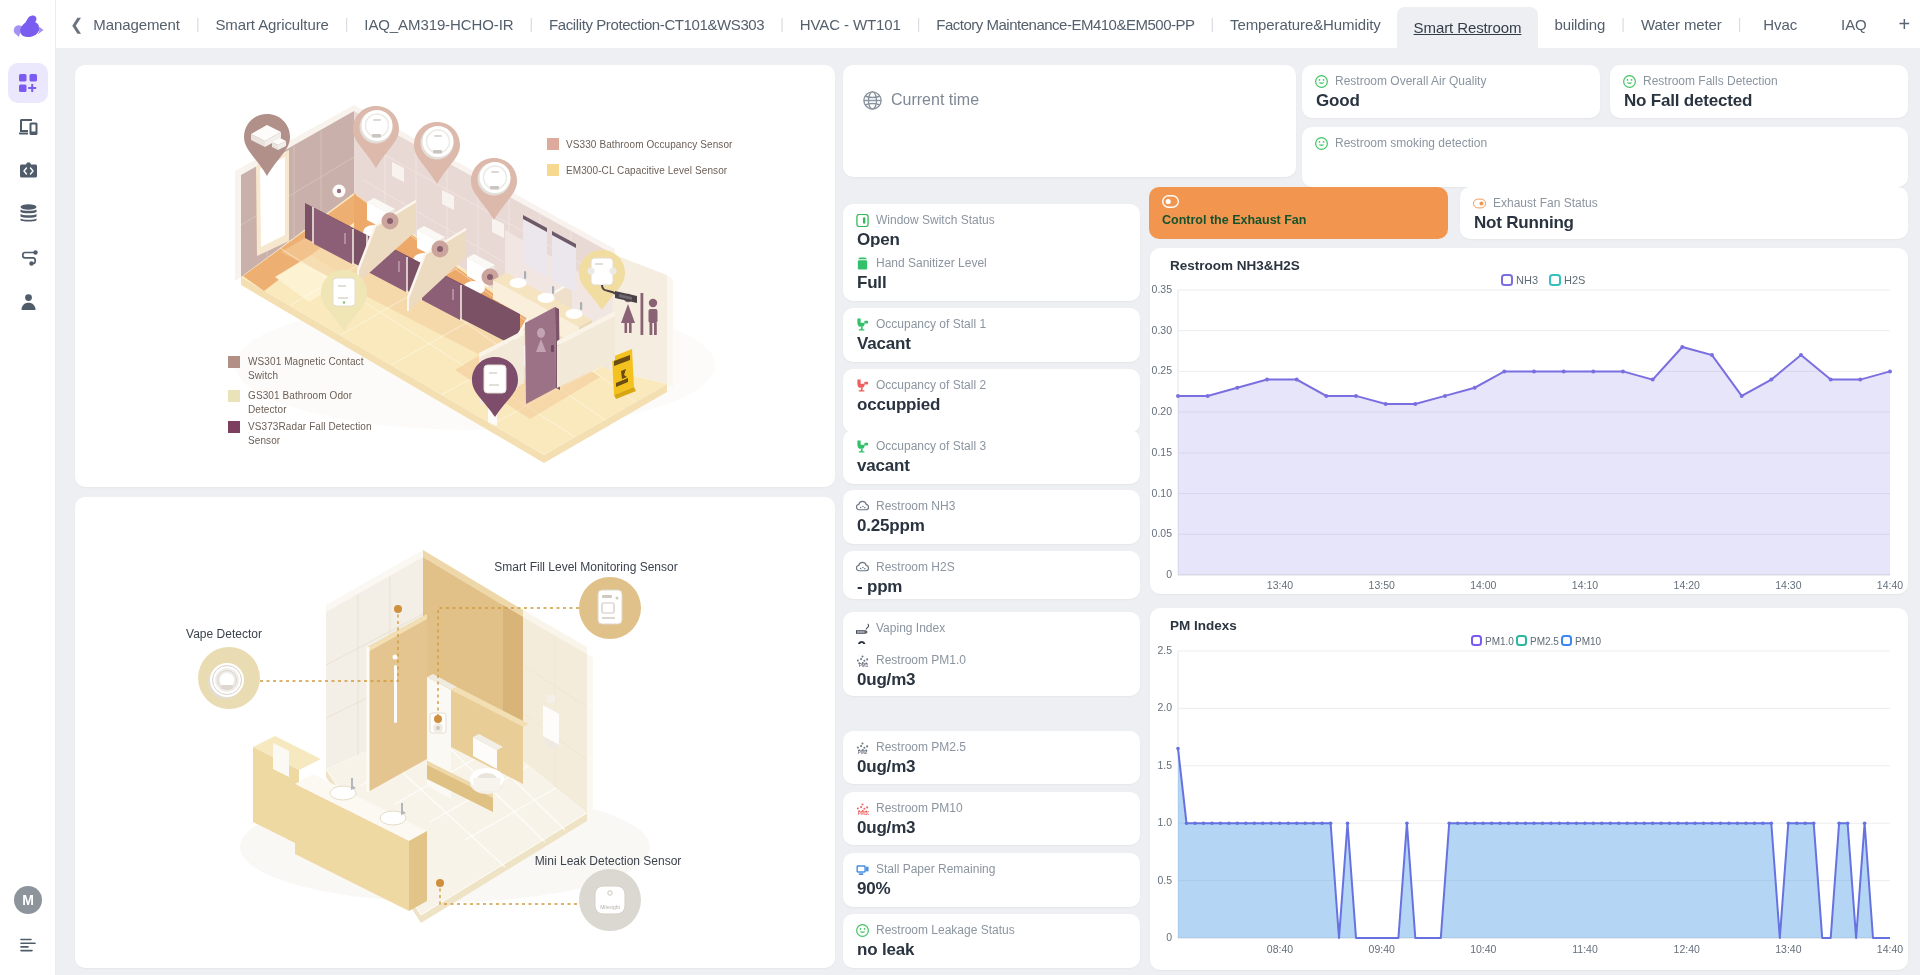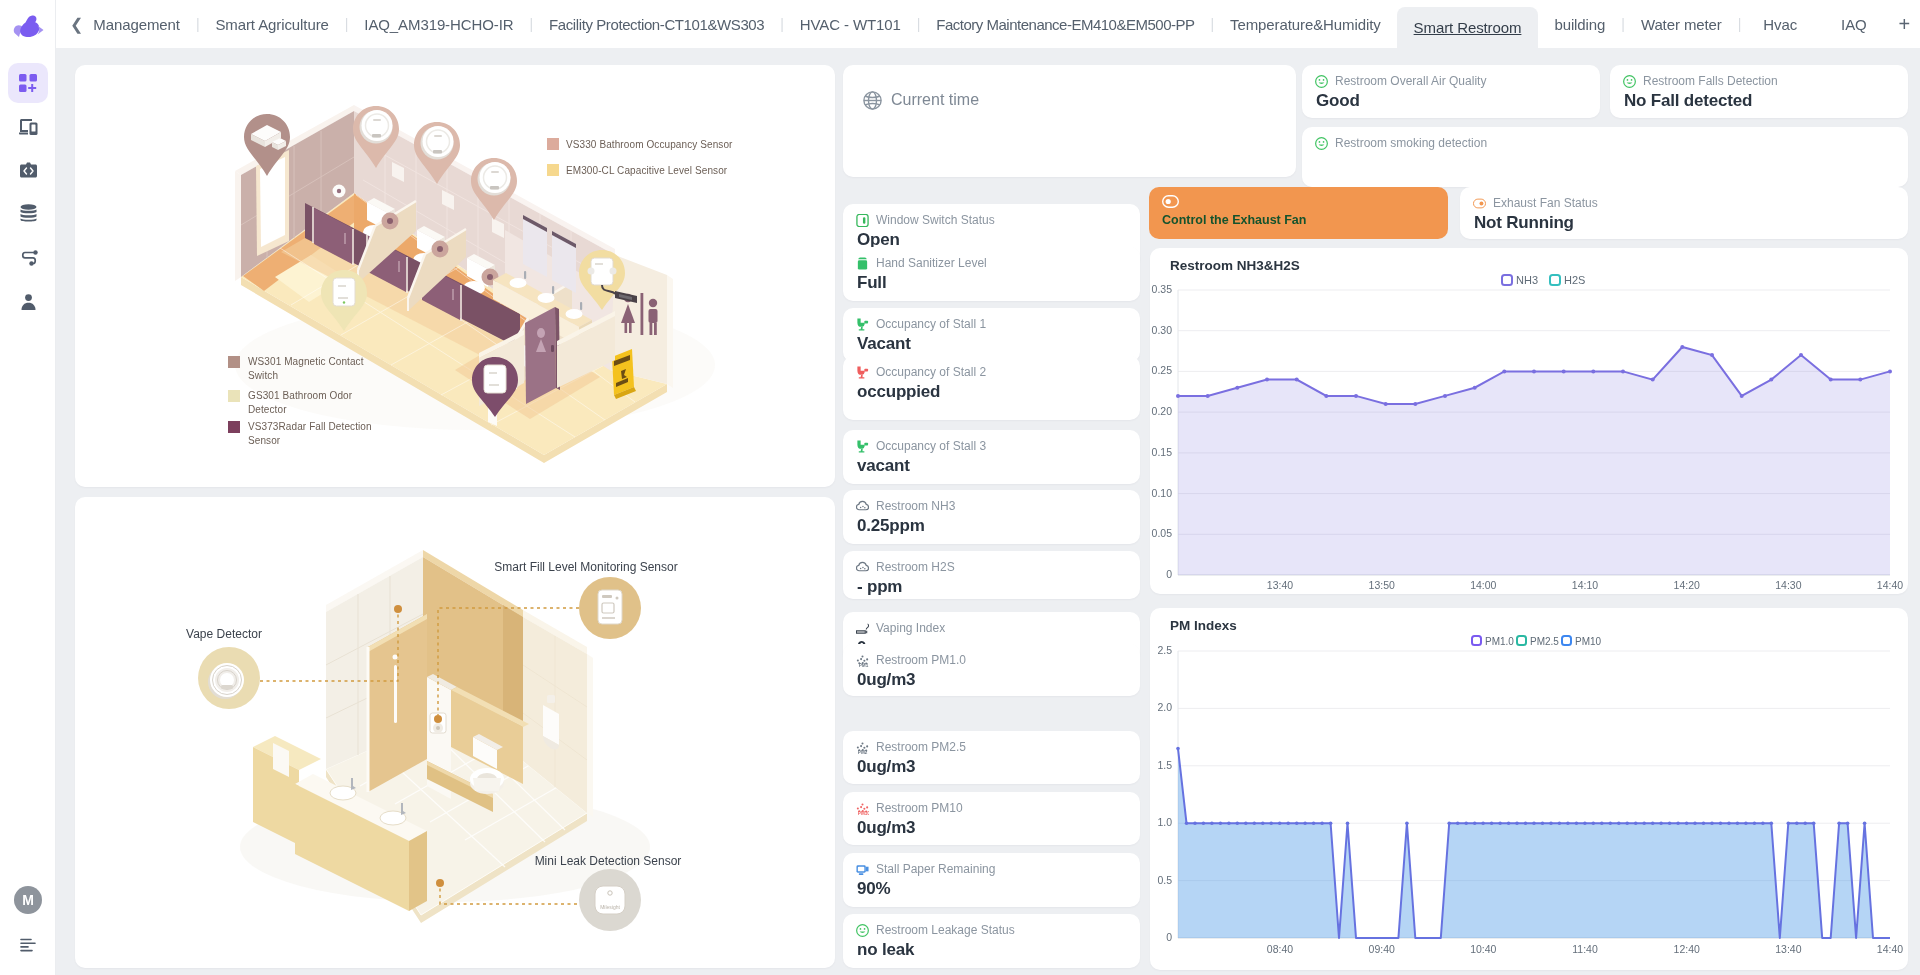--- a/index.html
+++ b/index.html
@@ -533,7 +533,7 @@
           </svg>Occupancy of Stall 1</div>
       <div class="val">Vacant</div>
     </div>
-    <div class="card stat" style="left:843px;top:356px;width:297px;height:64px;">
+    <div class="card stat" style="left:843px;top:369px;width:297px;height:64px;">
       <div class="lbl"><svg class="ic" viewBox="0 0 14 14">
             <path d="M1.5,0.5 L5,0.5 L5,5 L9.5,5 C9.5,8 8,9.5 5.5,9.5 C3,9.5 1.5,8 1.5,5 Z" fill="#ef5e5e"></path>
             <path d="M5.5,9.8 L5,12 L3,12 L3,13.5 L9,13.5 L9,12 L7,12 L7.2,9.8 Z" fill="#ef5e5e"></path>

